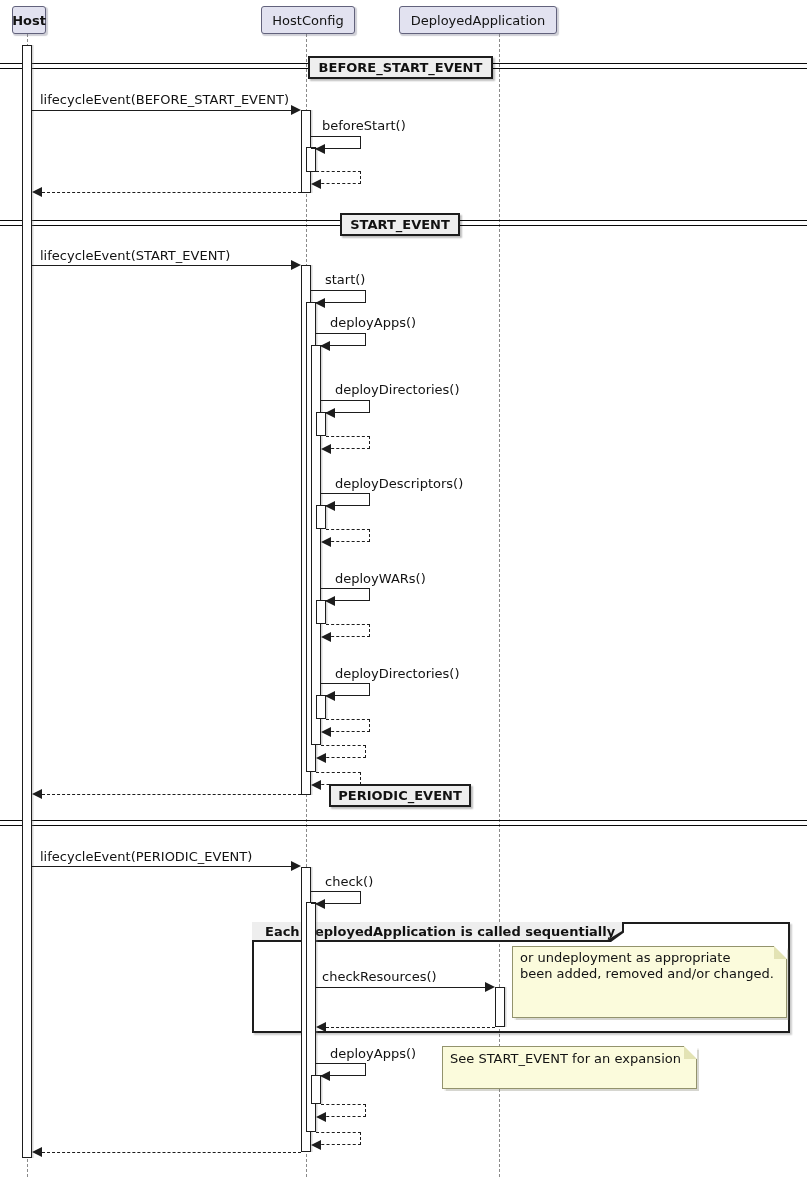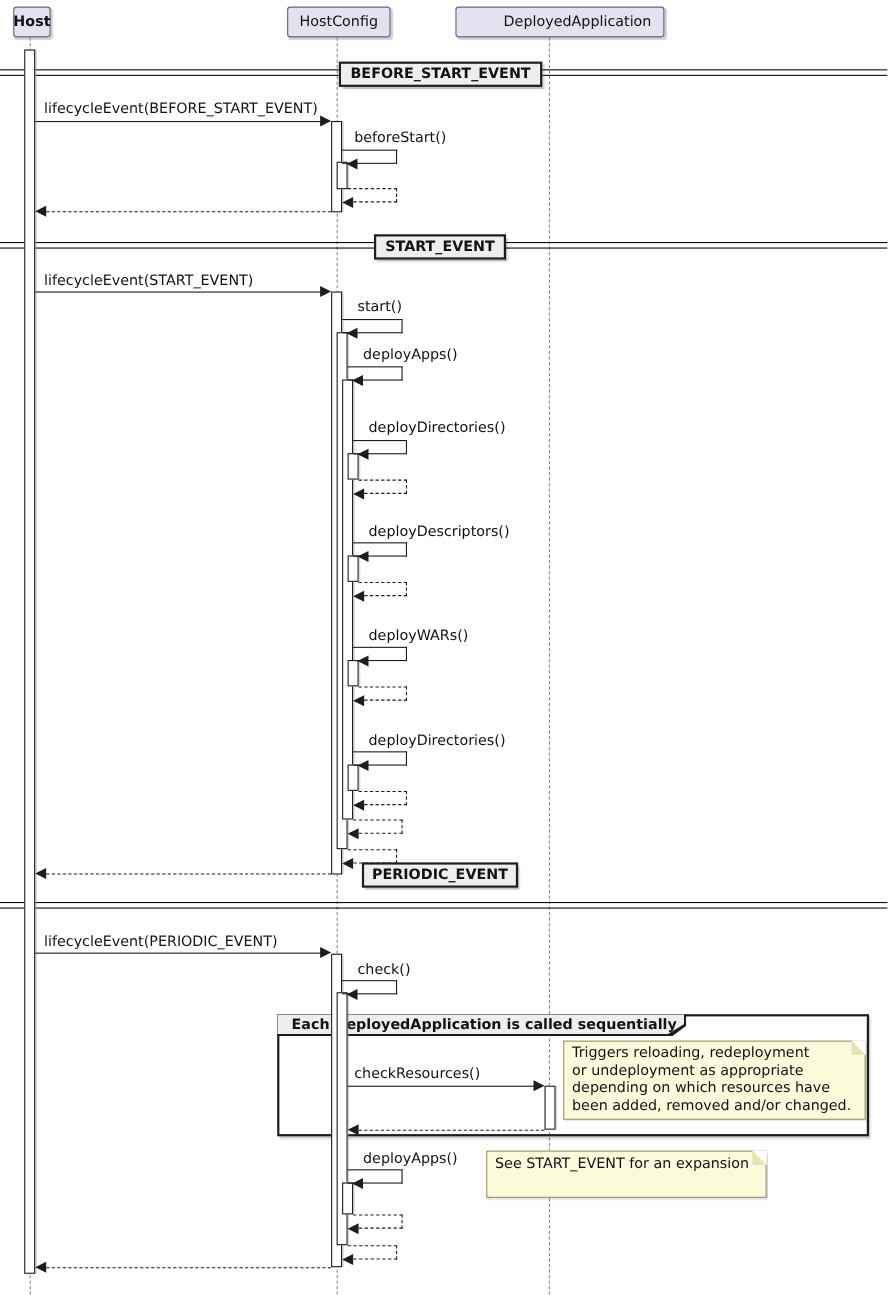--- a/index.html
+++ b/index.html
@@ -66,7 +66,7 @@
   <div class="pbox" style="left:261px;width:92px;">
     <span>HostConfig</span>
   </div>
-  <div class="pbox" style="left:414px;width:156px;padding-left:32px;">
+  <div class="pbox" style="left:399px;width:156px;">
     <span>DeployedApplication</span>
   </div>
 

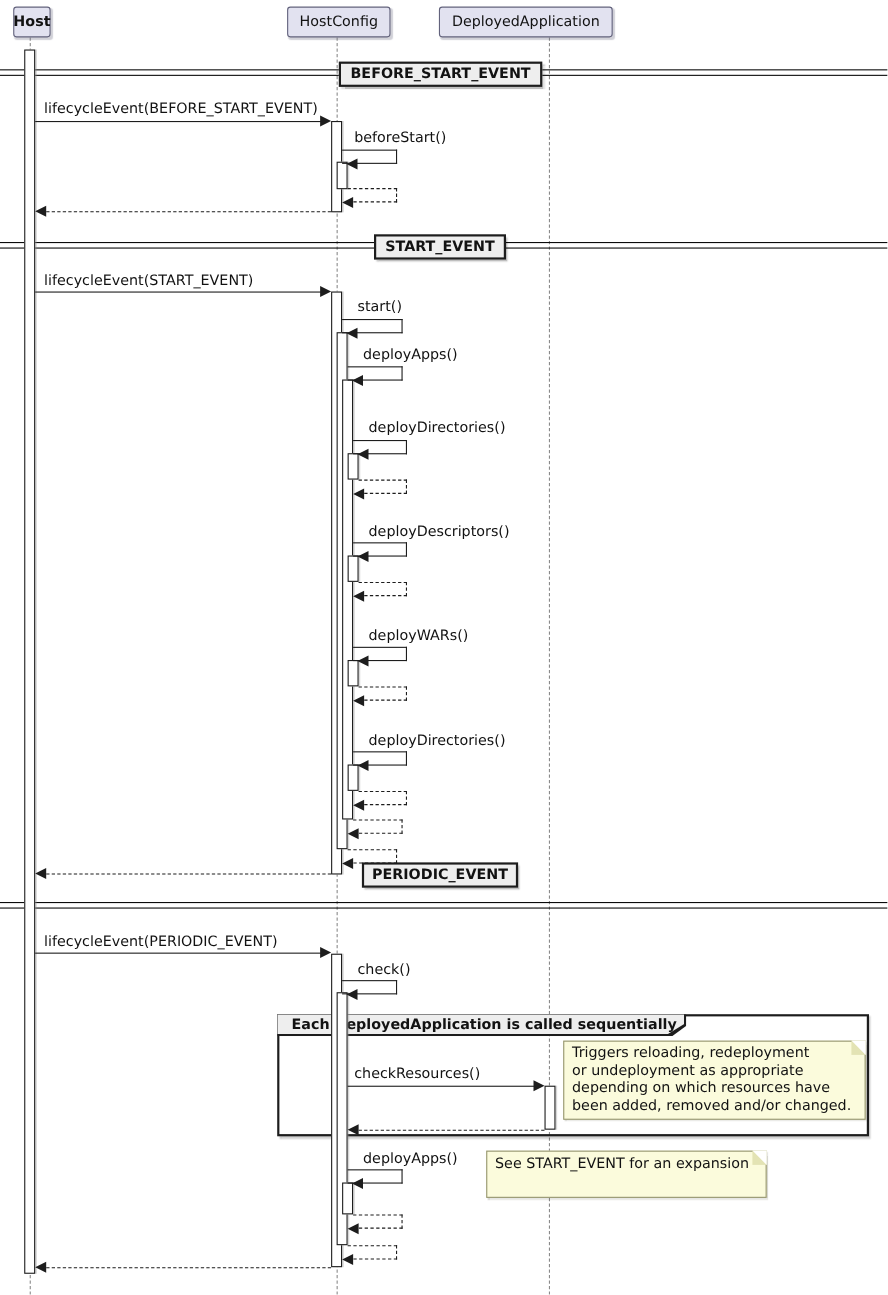--- a/index.html
+++ b/index.html
@@ -98,7 +98,6 @@
 
   <div class="note" style="left:512px;top:946px;width:260px;height:64px;">
     <div class="fold"></div>
-    <div class="line-t">Triggers reloading, redeployment</div>
     <div class="line-t">or undeployment as appropriate</div>
     <div class="line-t">depending on which resources have</div>
     <div class="line-t">been added, removed and/or changed.</div>

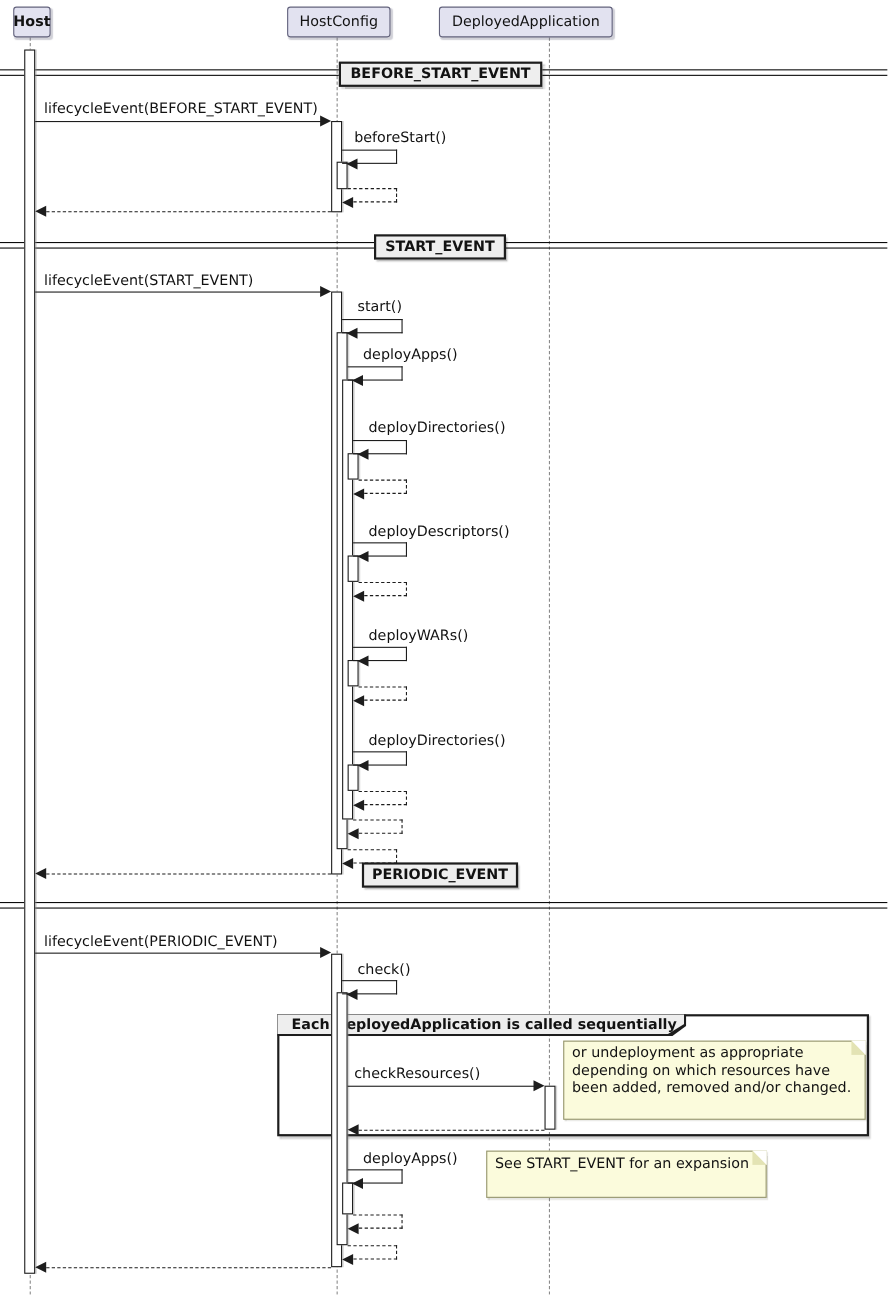--- a/index.html
+++ b/index.html
@@ -99,7 +99,6 @@
   <div class="note" style="left:512px;top:946px;width:260px;height:64px;">
     <div class="fold"></div>
     <div class="line-t">or undeployment as appropriate</div>
-    <div class="line-t">depending on which resources have</div>
     <div class="line-t">been added, removed and/or changed.</div>
   </div>
 

